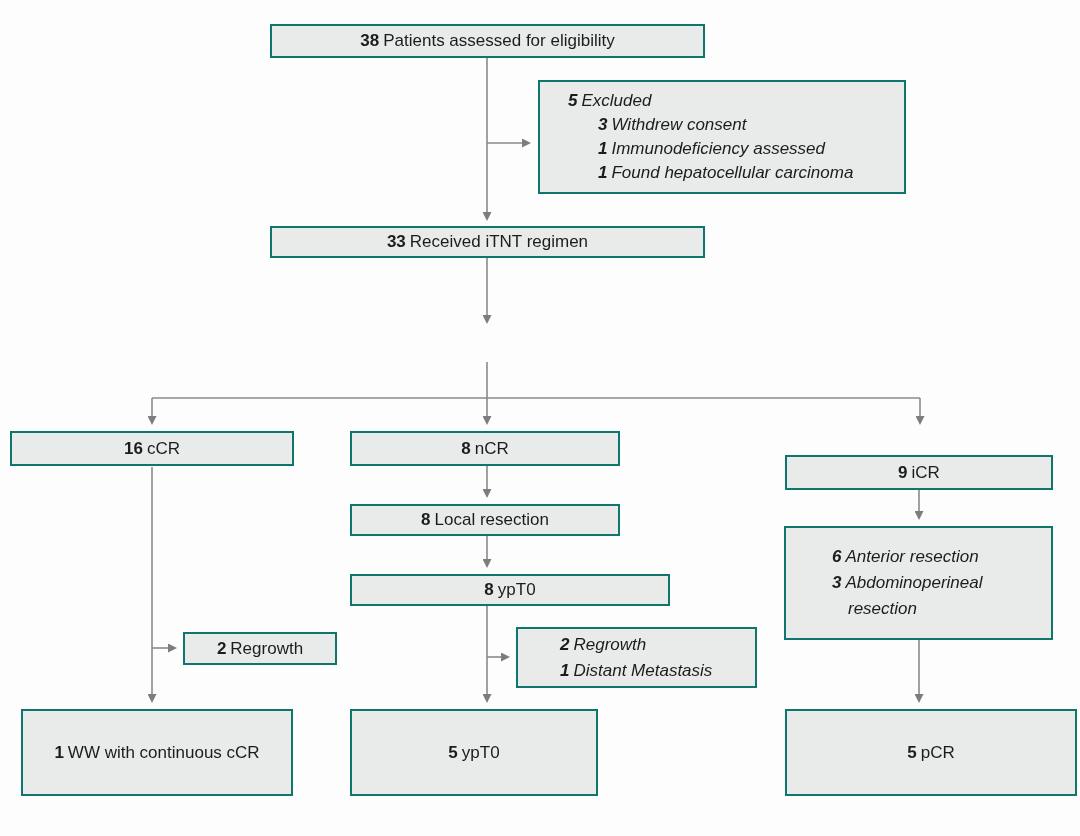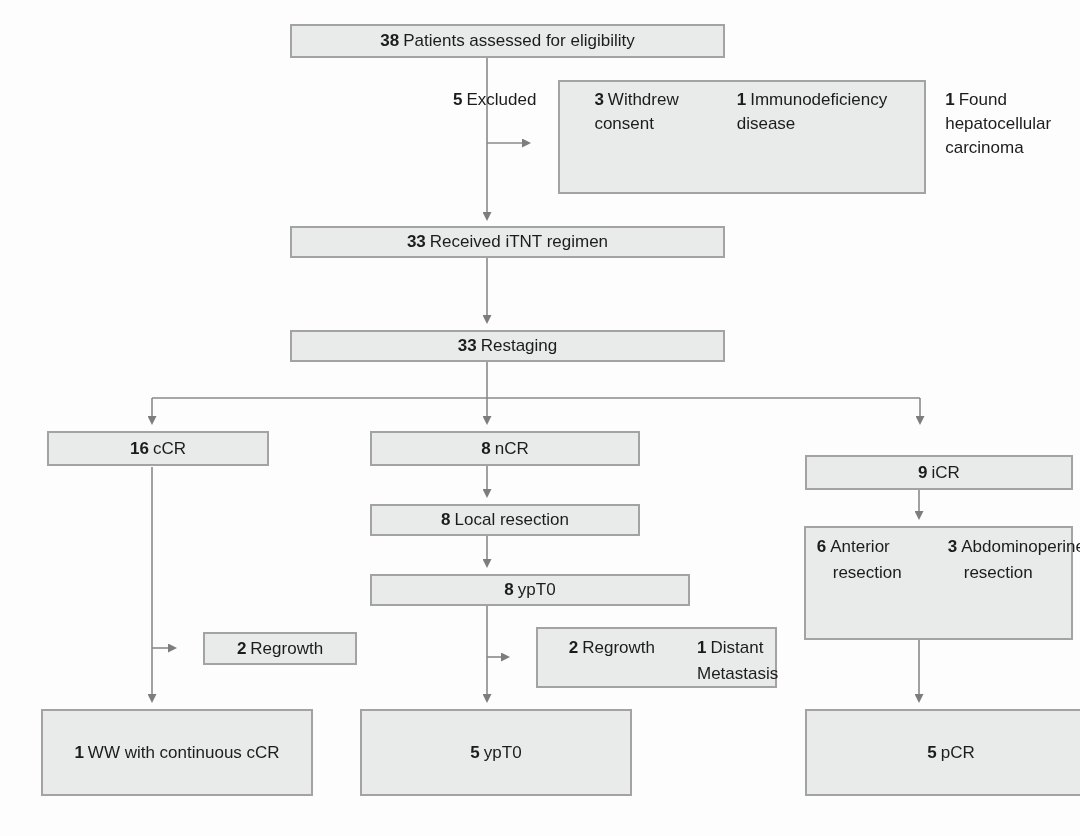--- a/index.html
+++ b/index.html
@@ -16,10 +16,9 @@
     position:absolute;
     box-sizing:border-box;
     background:#e8ebe9;
-    border:2px solid #a3a3a3;
+    border:2px solid #0f766e;
     font-size:17px;
     line-height:24px;
-    margin-left:20px;
   }
   .box.center{
     display:flex;

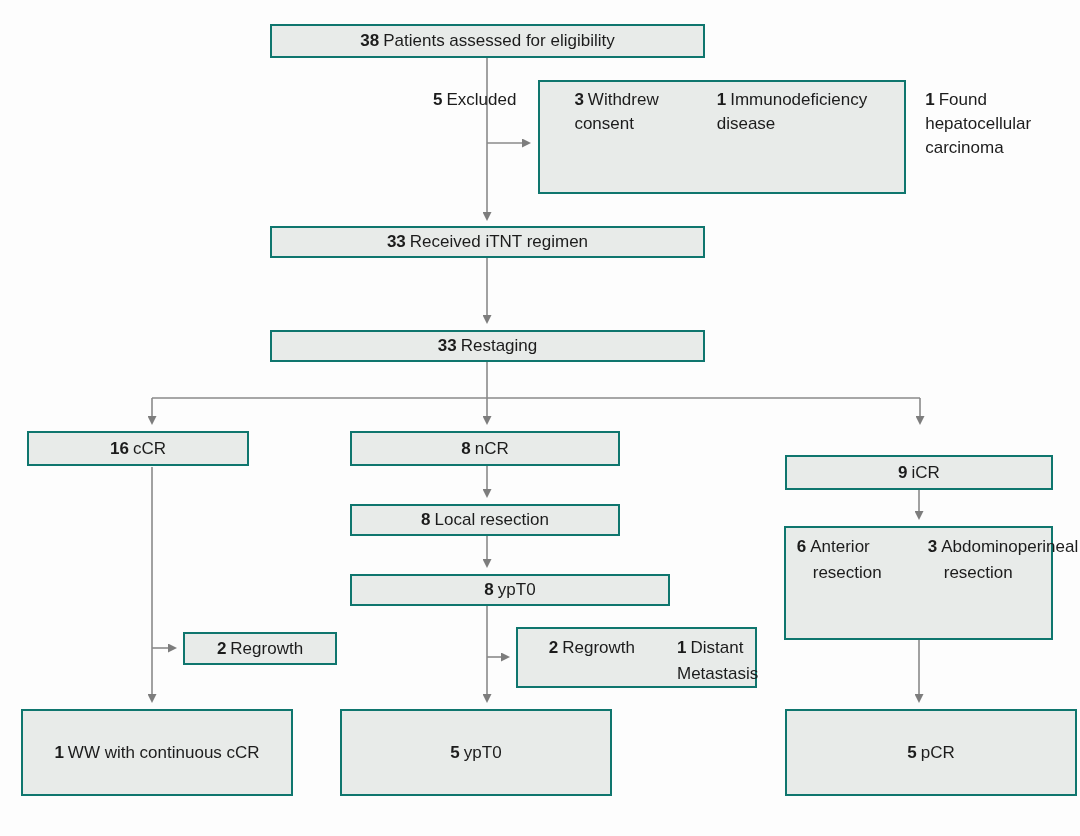--- a/index.html
+++ b/index.html
@@ -28,8 +28,10 @@
   }
   .box.left{
     display:flex;
+    flex-direction:column;
     justify-content:center;
     padding:6px 8px 6px 0;
+    font-style:italic;
   }
   .num{font-weight:bold;margin-right:4px;}
   .line{white-space:nowrap;}

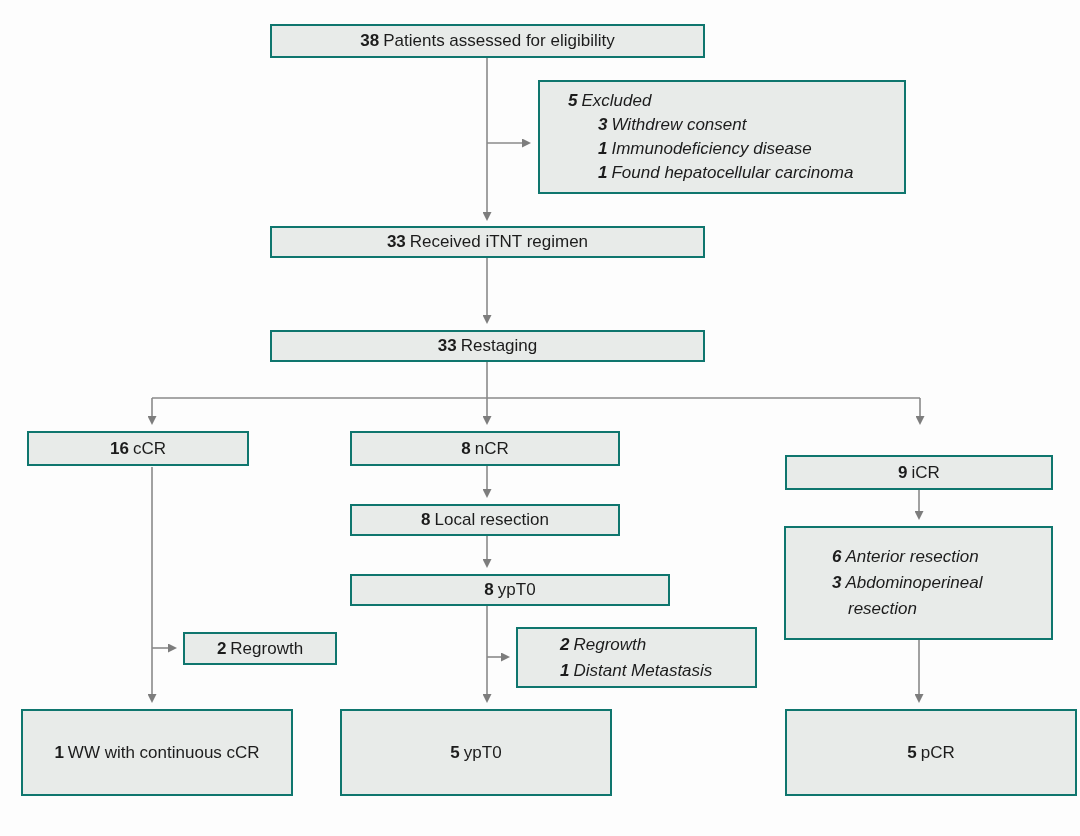--- a/index.html
+++ b/index.html
@@ -80,7 +80,7 @@
   <div class="box left" style="left:538px;top:80px;width:368px;height:114px">
     <div class="line pl-base"><span class="num">5</span><span>Excluded</span></div>
     <div class="line pl-indent"><span class="num">3</span><span>Withdrew consent</span></div>
-    <div class="line pl-indent"><span class="num">1</span><span>Immunodeficiency disease</span></div>
+    <div class="line pl-indent"><span class="num">1</span><span>Immunodeficiency assessed</span></div>
     <div class="line pl-indent"><span class="num">1</span><span>Found hepatocellular carcinoma</span></div>
   </div>
 

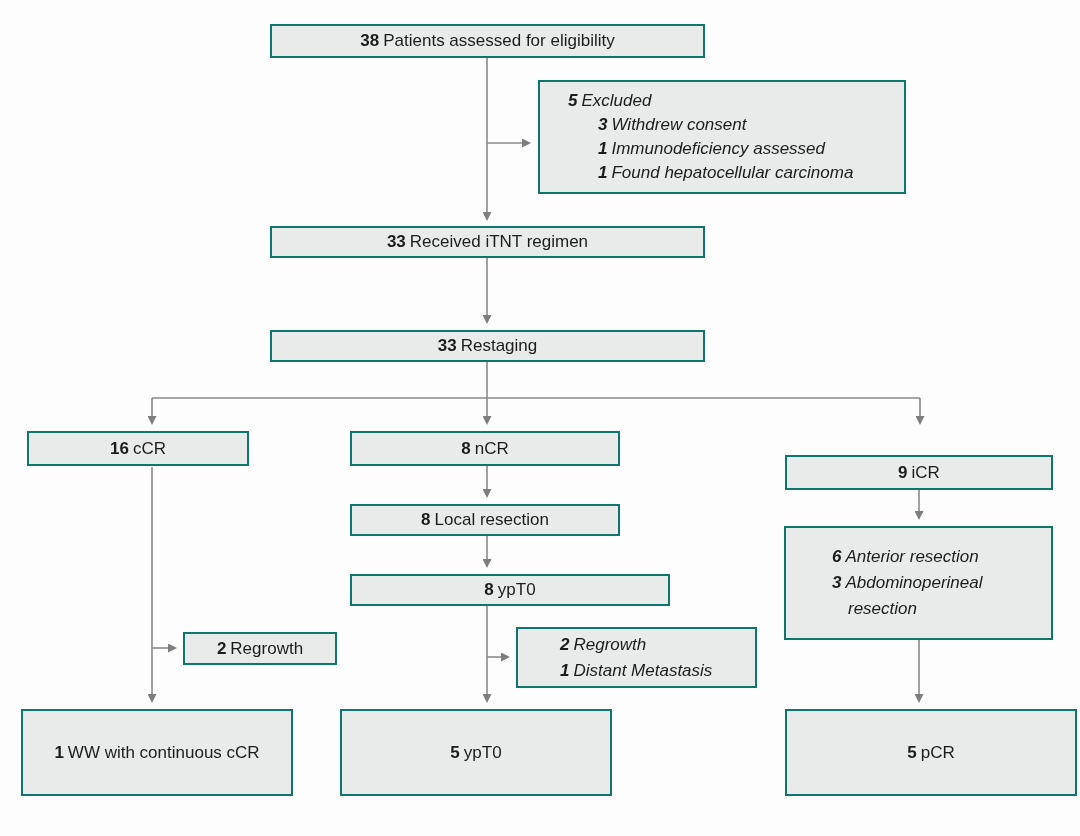--- a/index.html
+++ b/index.html
@@ -88,9 +88,6 @@
     <div class="line"><span class="num">33</span><span>Received iTNT regimen</span></div>
   </div>
 
-  <div class="box center" style="left:270px;top:330px;width:435px;height:32px">
-    <div class="line"><span class="num">33</span><span>Restaging</span></div>
-  </div>
 
   <div class="box center" style="left:27px;top:431px;width:222px;height:35px">
     <div class="line"><span class="num">16</span><span>cCR</span></div>

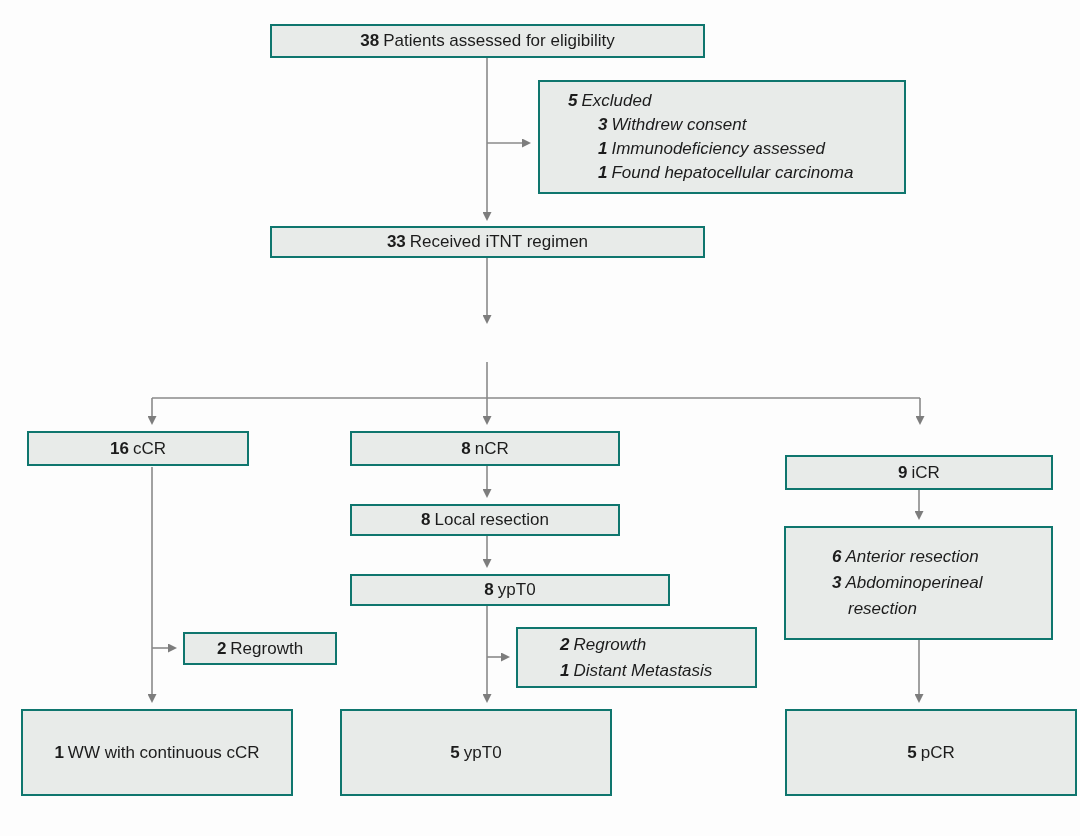--- a/index.html
+++ b/index.html
@@ -89,7 +89,7 @@
   </div>
 
 
-  <div class="box center" style="left:27px;top:431px;width:222px;height:35px">
+  <div class="box center" style="left:10px;top:431px;width:284px;height:35px">
     <div class="line"><span class="num">16</span><span>cCR</span></div>
   </div>
 

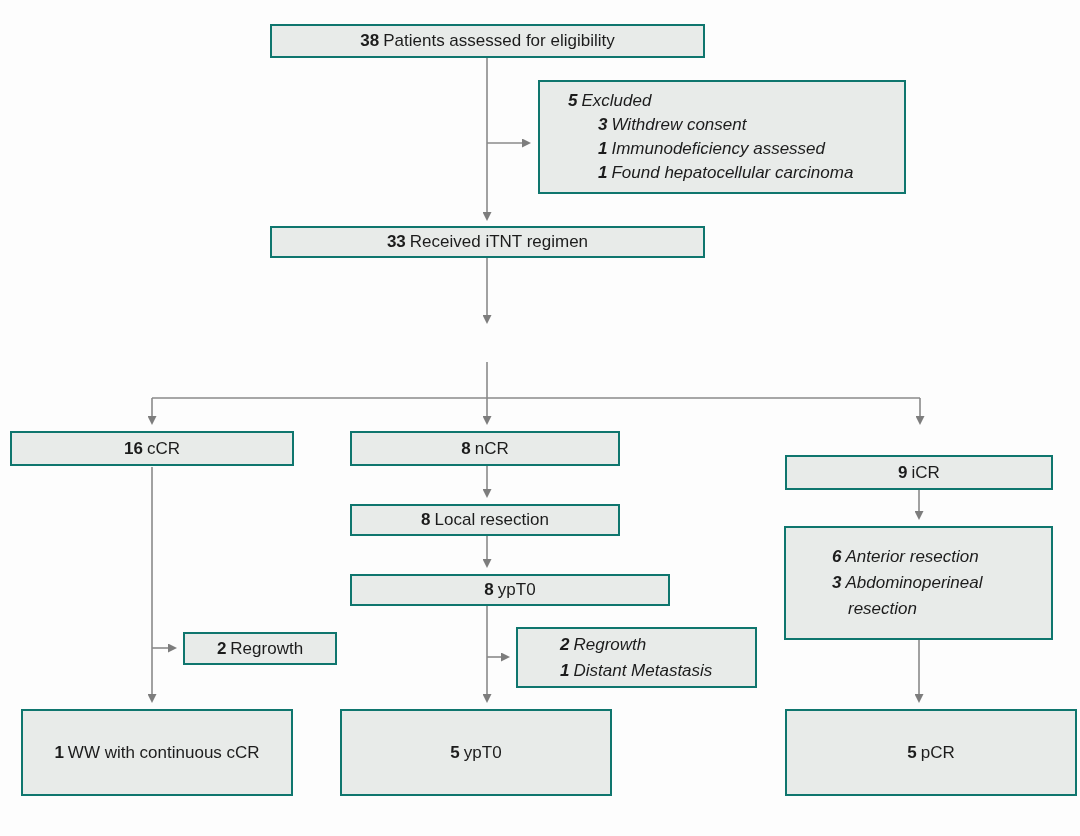--- a/index.html
+++ b/index.html
@@ -127,7 +127,7 @@
     <div class="line"><span class="num">1</span><span>WW with continuous cCR</span></div>
   </div>
 
-  <div class="box center" style="left:340px;top:709px;width:272px;height:87px">
+  <div class="box center" style="left:350px;top:709px;width:248px;height:87px">
     <div class="line"><span class="num">5</span><span>ypT0</span></div>
   </div>
 

